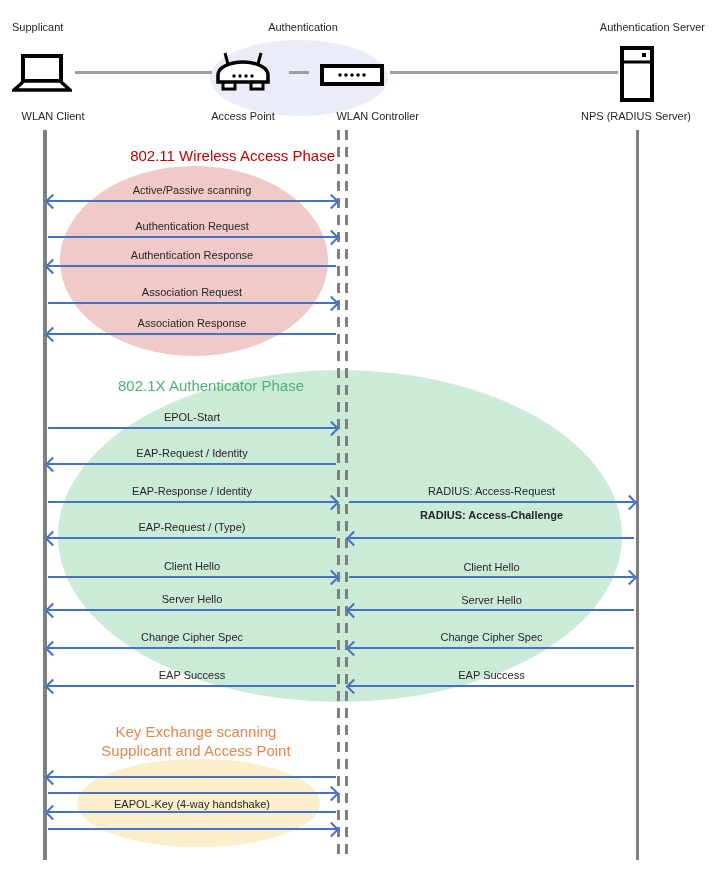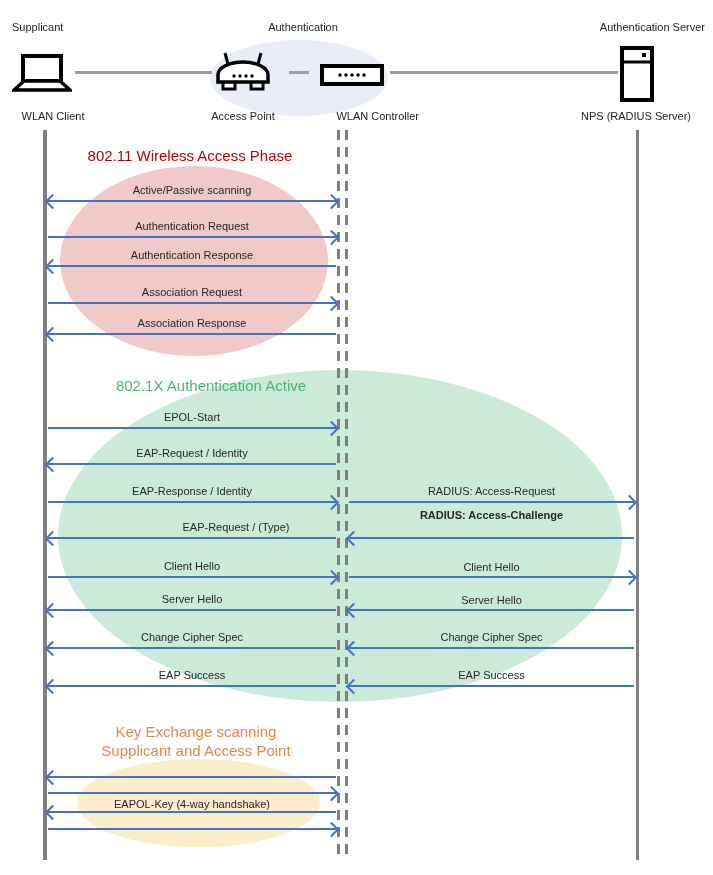--- a/index.html
+++ b/index.html
@@ -88,7 +88,7 @@
   <div class="lifeline dashed-line" style="left:345px;"></div>
   <div class="lifeline solid-line" style="left:636px;width:3px;"></div>
 
-  <div class="phase-title" style="left:45px;top:146px;width:290px;color:#C00000;">802.11 Wireless Access Phase</div>
+  <div class="phase-title" style="left:45px;top:146px;width:290px;color:#C00000;text-align:right;">802.11 Wireless Access Phase</div>
   <div class="phase-title" style="left:66px;top:376px;width:290px;color:#4DB374;">802.1X Authentication Active</div>
   <div class="phase-title" style="left:51px;top:722px;width:290px;color:#E2874D;">Key Exchange scanning</div>
   <div class="phase-title" style="left:51px;top:741px;width:290px;color:#E2874D;">Supplicant and Access Point</div>

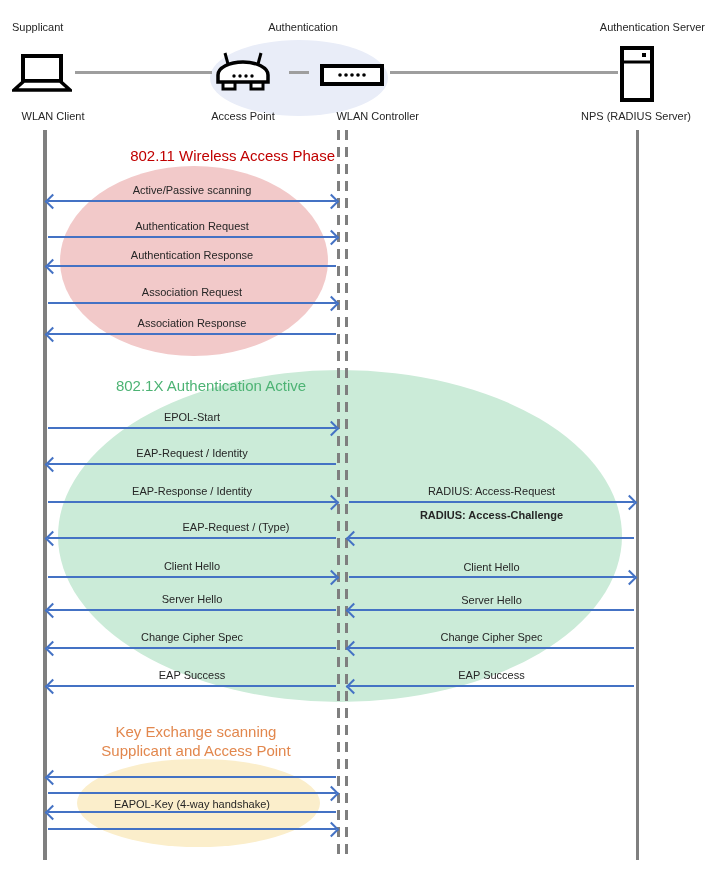--- a/index.html
+++ b/index.html
@@ -89,7 +89,7 @@
   <div class="lifeline solid-line" style="left:636px;width:3px;"></div>
 
   <div class="phase-title" style="left:45px;top:146px;width:290px;color:#C00000;text-align:right;">802.11 Wireless Access Phase</div>
-  <div class="phase-title" style="left:66px;top:376px;width:290px;color:#4DB374;">802.1X Authentication Active</div>
+  <div class="phase-title" style="left:66px;top:376px;width:290px;color:#4DB374;">802.1X Authenticator Phase</div>
   <div class="phase-title" style="left:51px;top:722px;width:290px;color:#E2874D;">Key Exchange scanning</div>
   <div class="phase-title" style="left:51px;top:741px;width:290px;color:#E2874D;">Supplicant and Access Point</div>
 

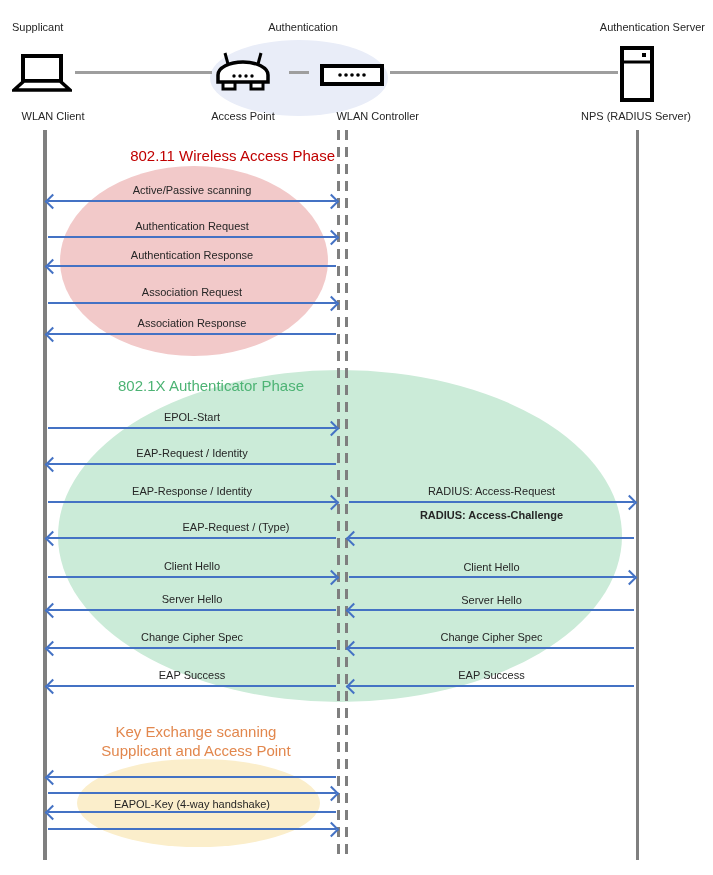--- a/index.html
+++ b/index.html
@@ -134,7 +134,7 @@
       <i class="head r"></i>
     </div>
 
-  <div class="lbl" style="left:48px;top:518px;width:288px;padding-left:44px;">EAP-Request / (Type)</div>
+  <div class="lbl" style="left:48px;top:518px;width:288px;">EAP-Request / (Type)</div>
   <div class="arrow" style="left:48px;top:537px;width:288px;">
       <i class="head l"></i>
     </div>

